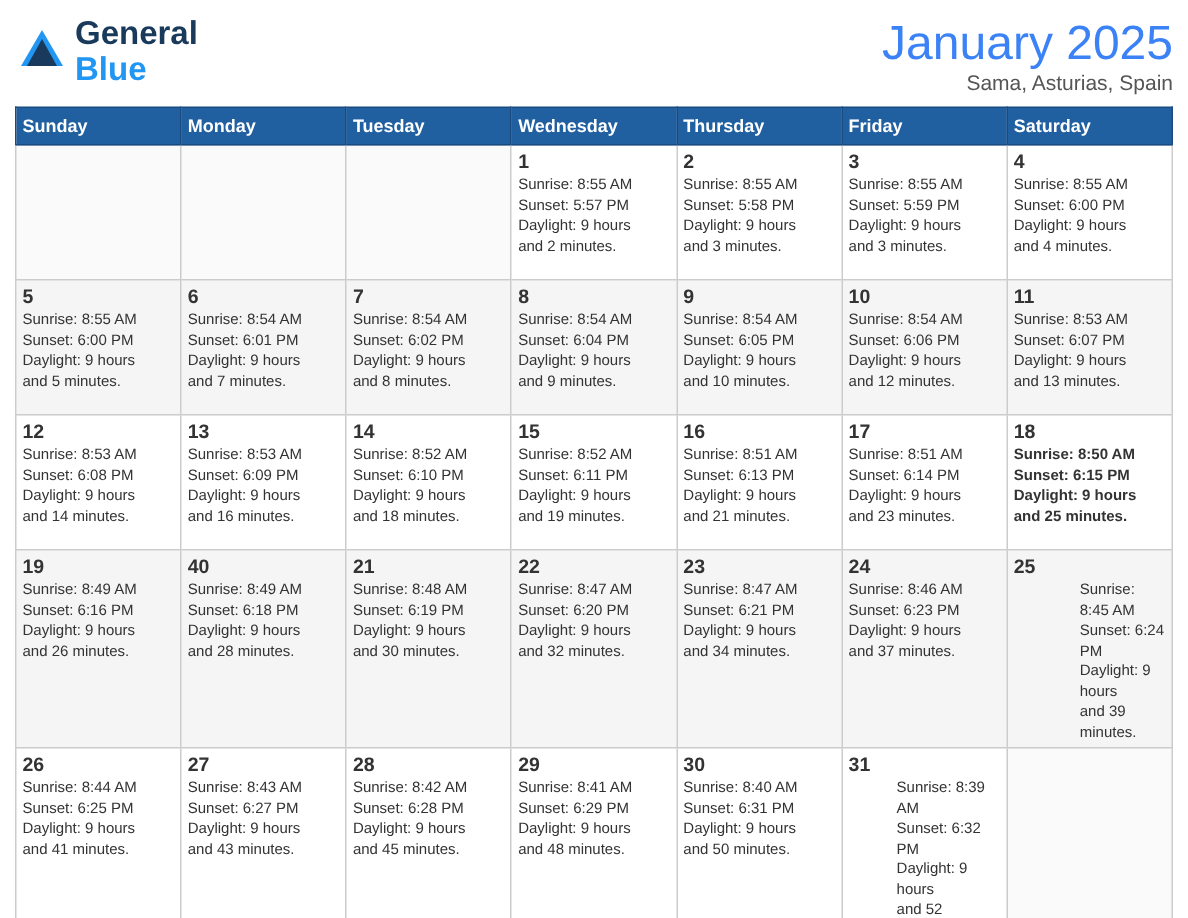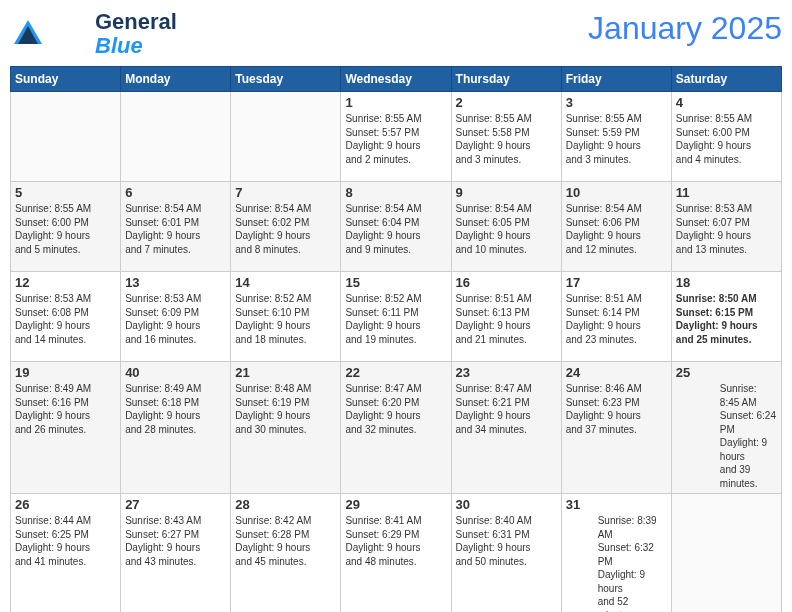--- a/index.html
+++ b/index.html
@@ -19,7 +19,6 @@
     .logo {
       display: flex;
       align-items: center;
-      gap: 45px;
     }
     .logo-text {
       font-size: 22px;

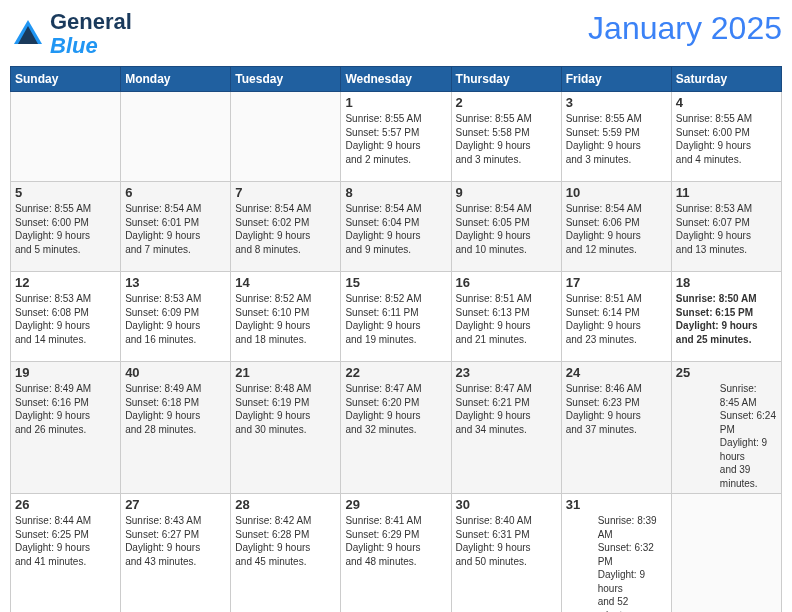--- a/index.html
+++ b/index.html
@@ -95,7 +95,7 @@
     </svg>
     <div class="logo-text">
       <div>General</div>
-      <div style="color:#2196F3;font-style:italic;">Blue</div>
+      <div style="color:#2196F3;">Blue</div>
     </div>
   </div>
   <div class="title-block">

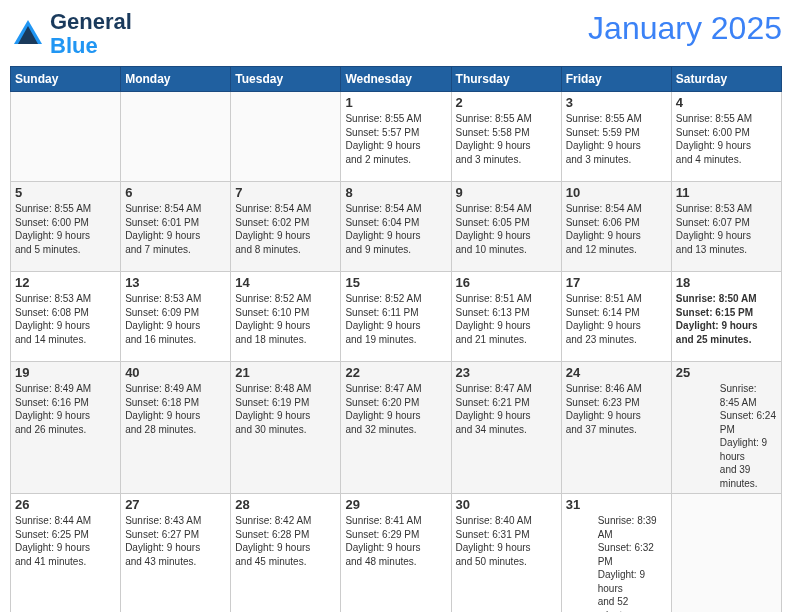--- a/index.html
+++ b/index.html
@@ -100,6 +100,7 @@
   </div>
   <div class="title-block">
     <div class="month-title">January 2025</div>
+    <div class="location">Sama, Asturias, Spain</div>
   </div>
 </div>
 

